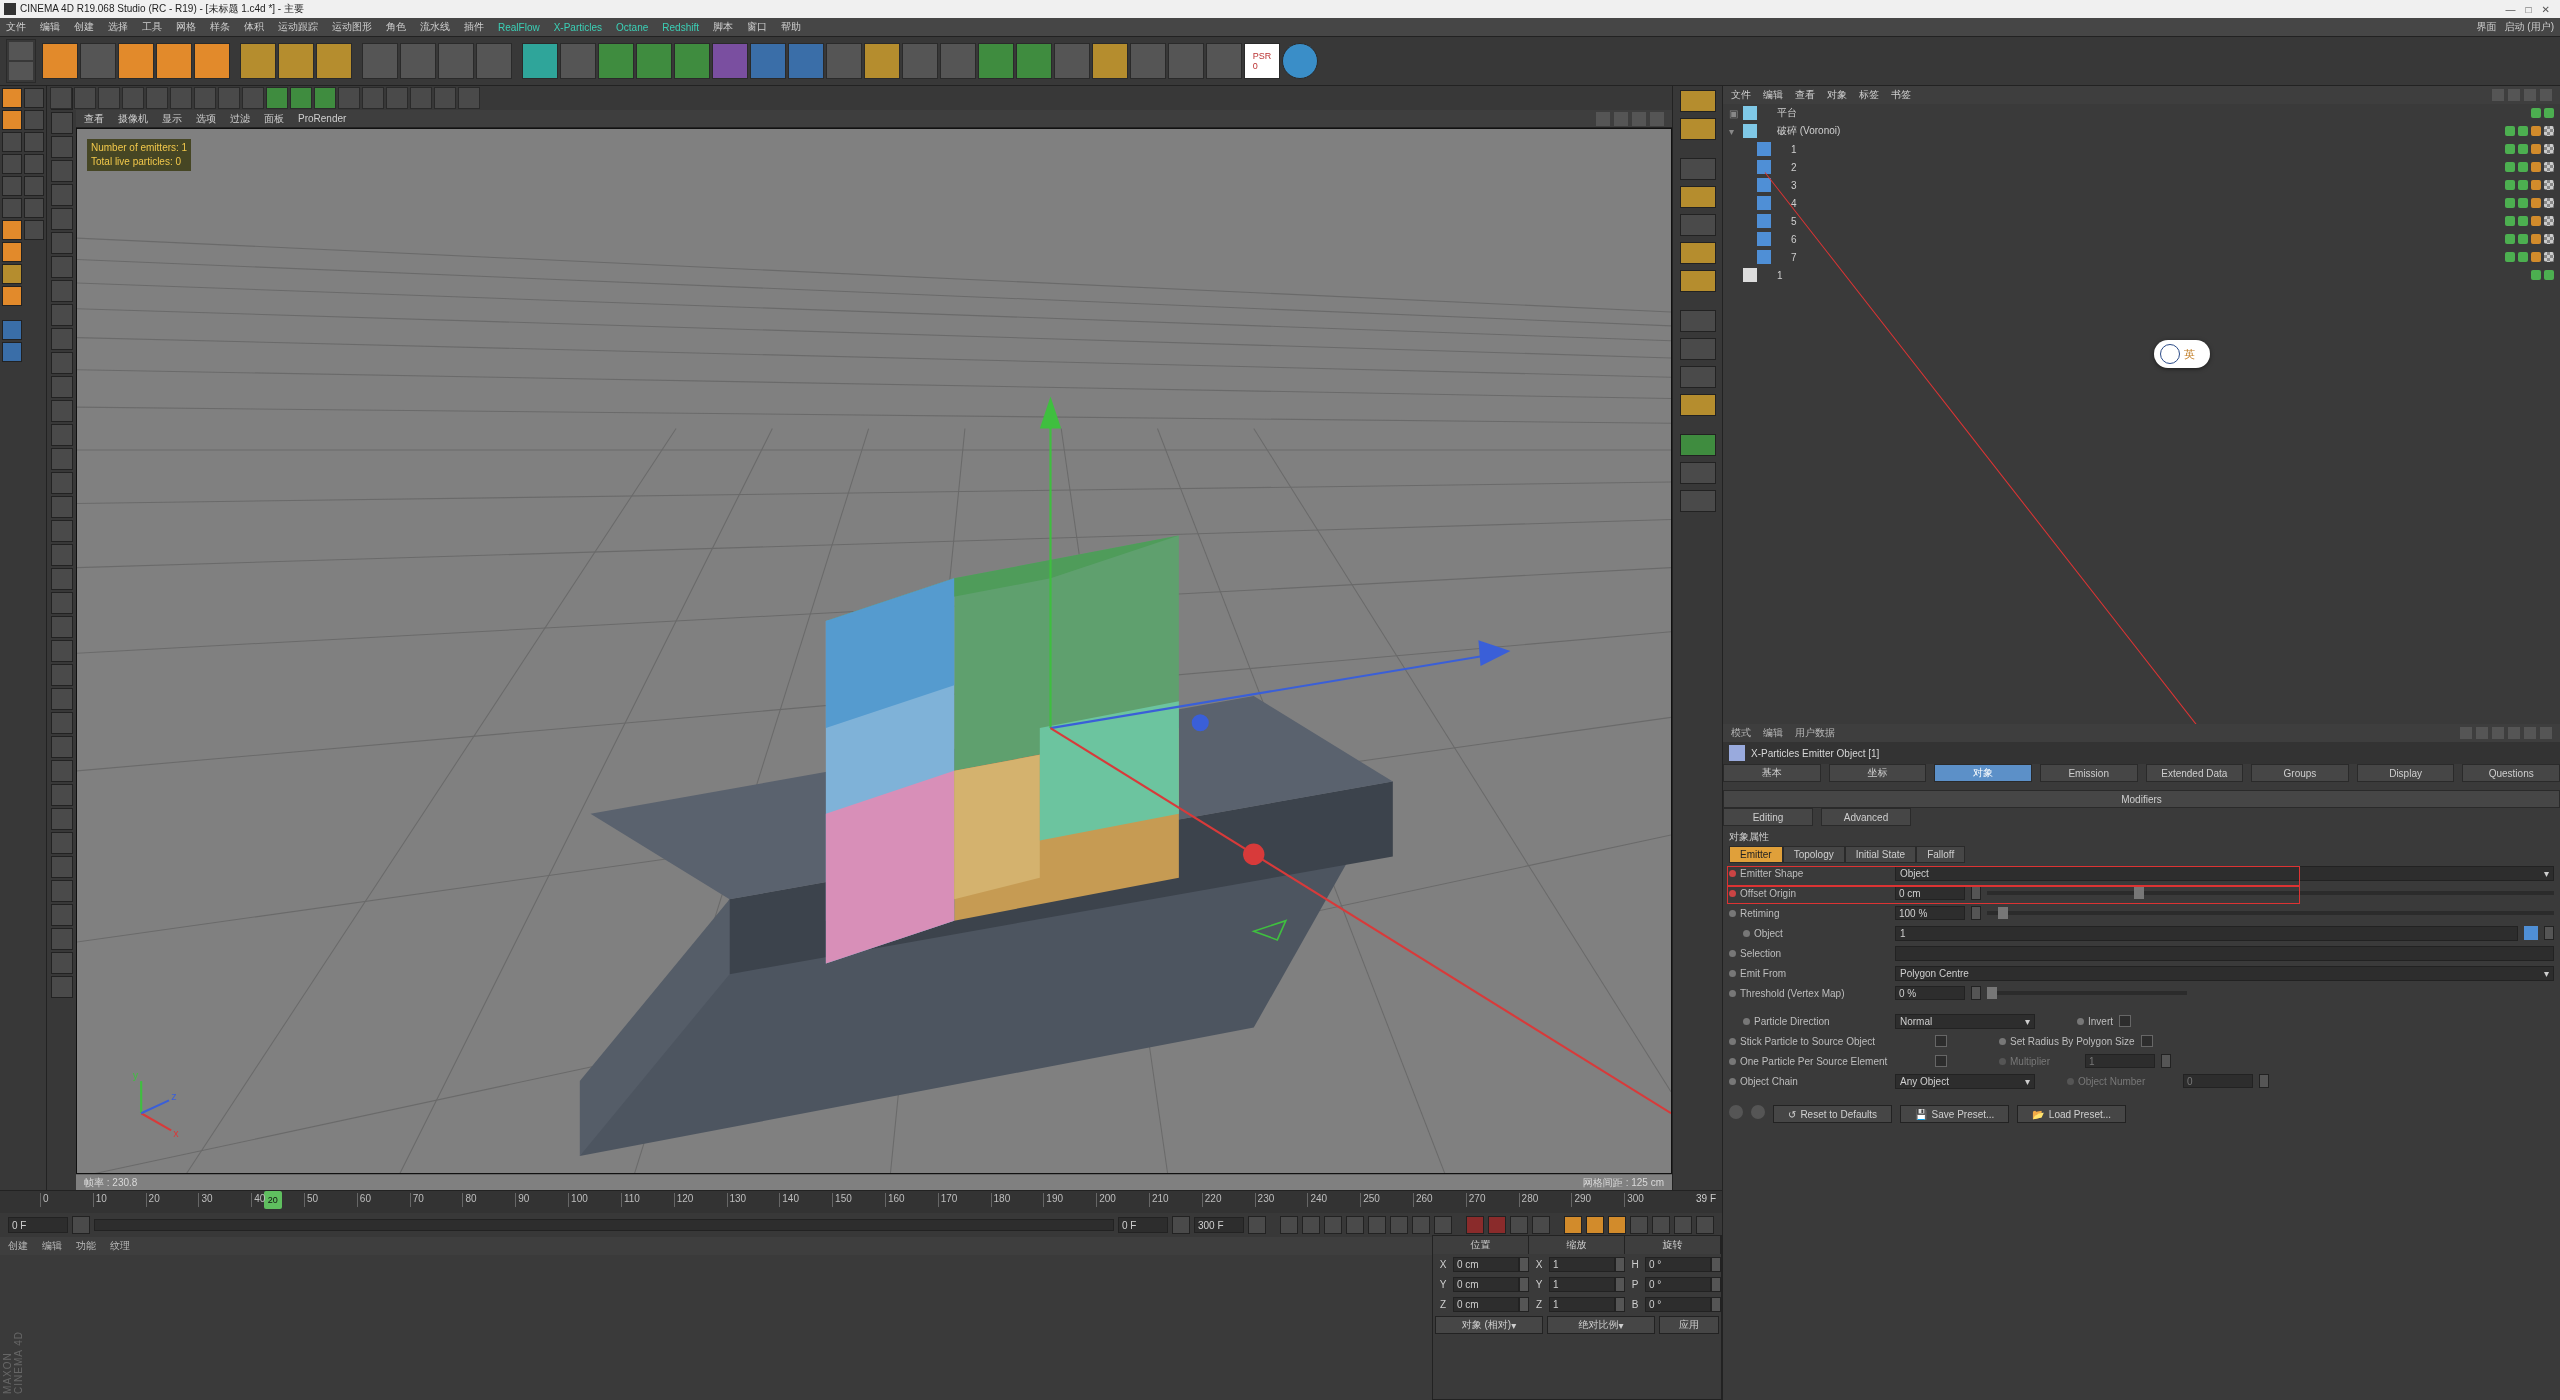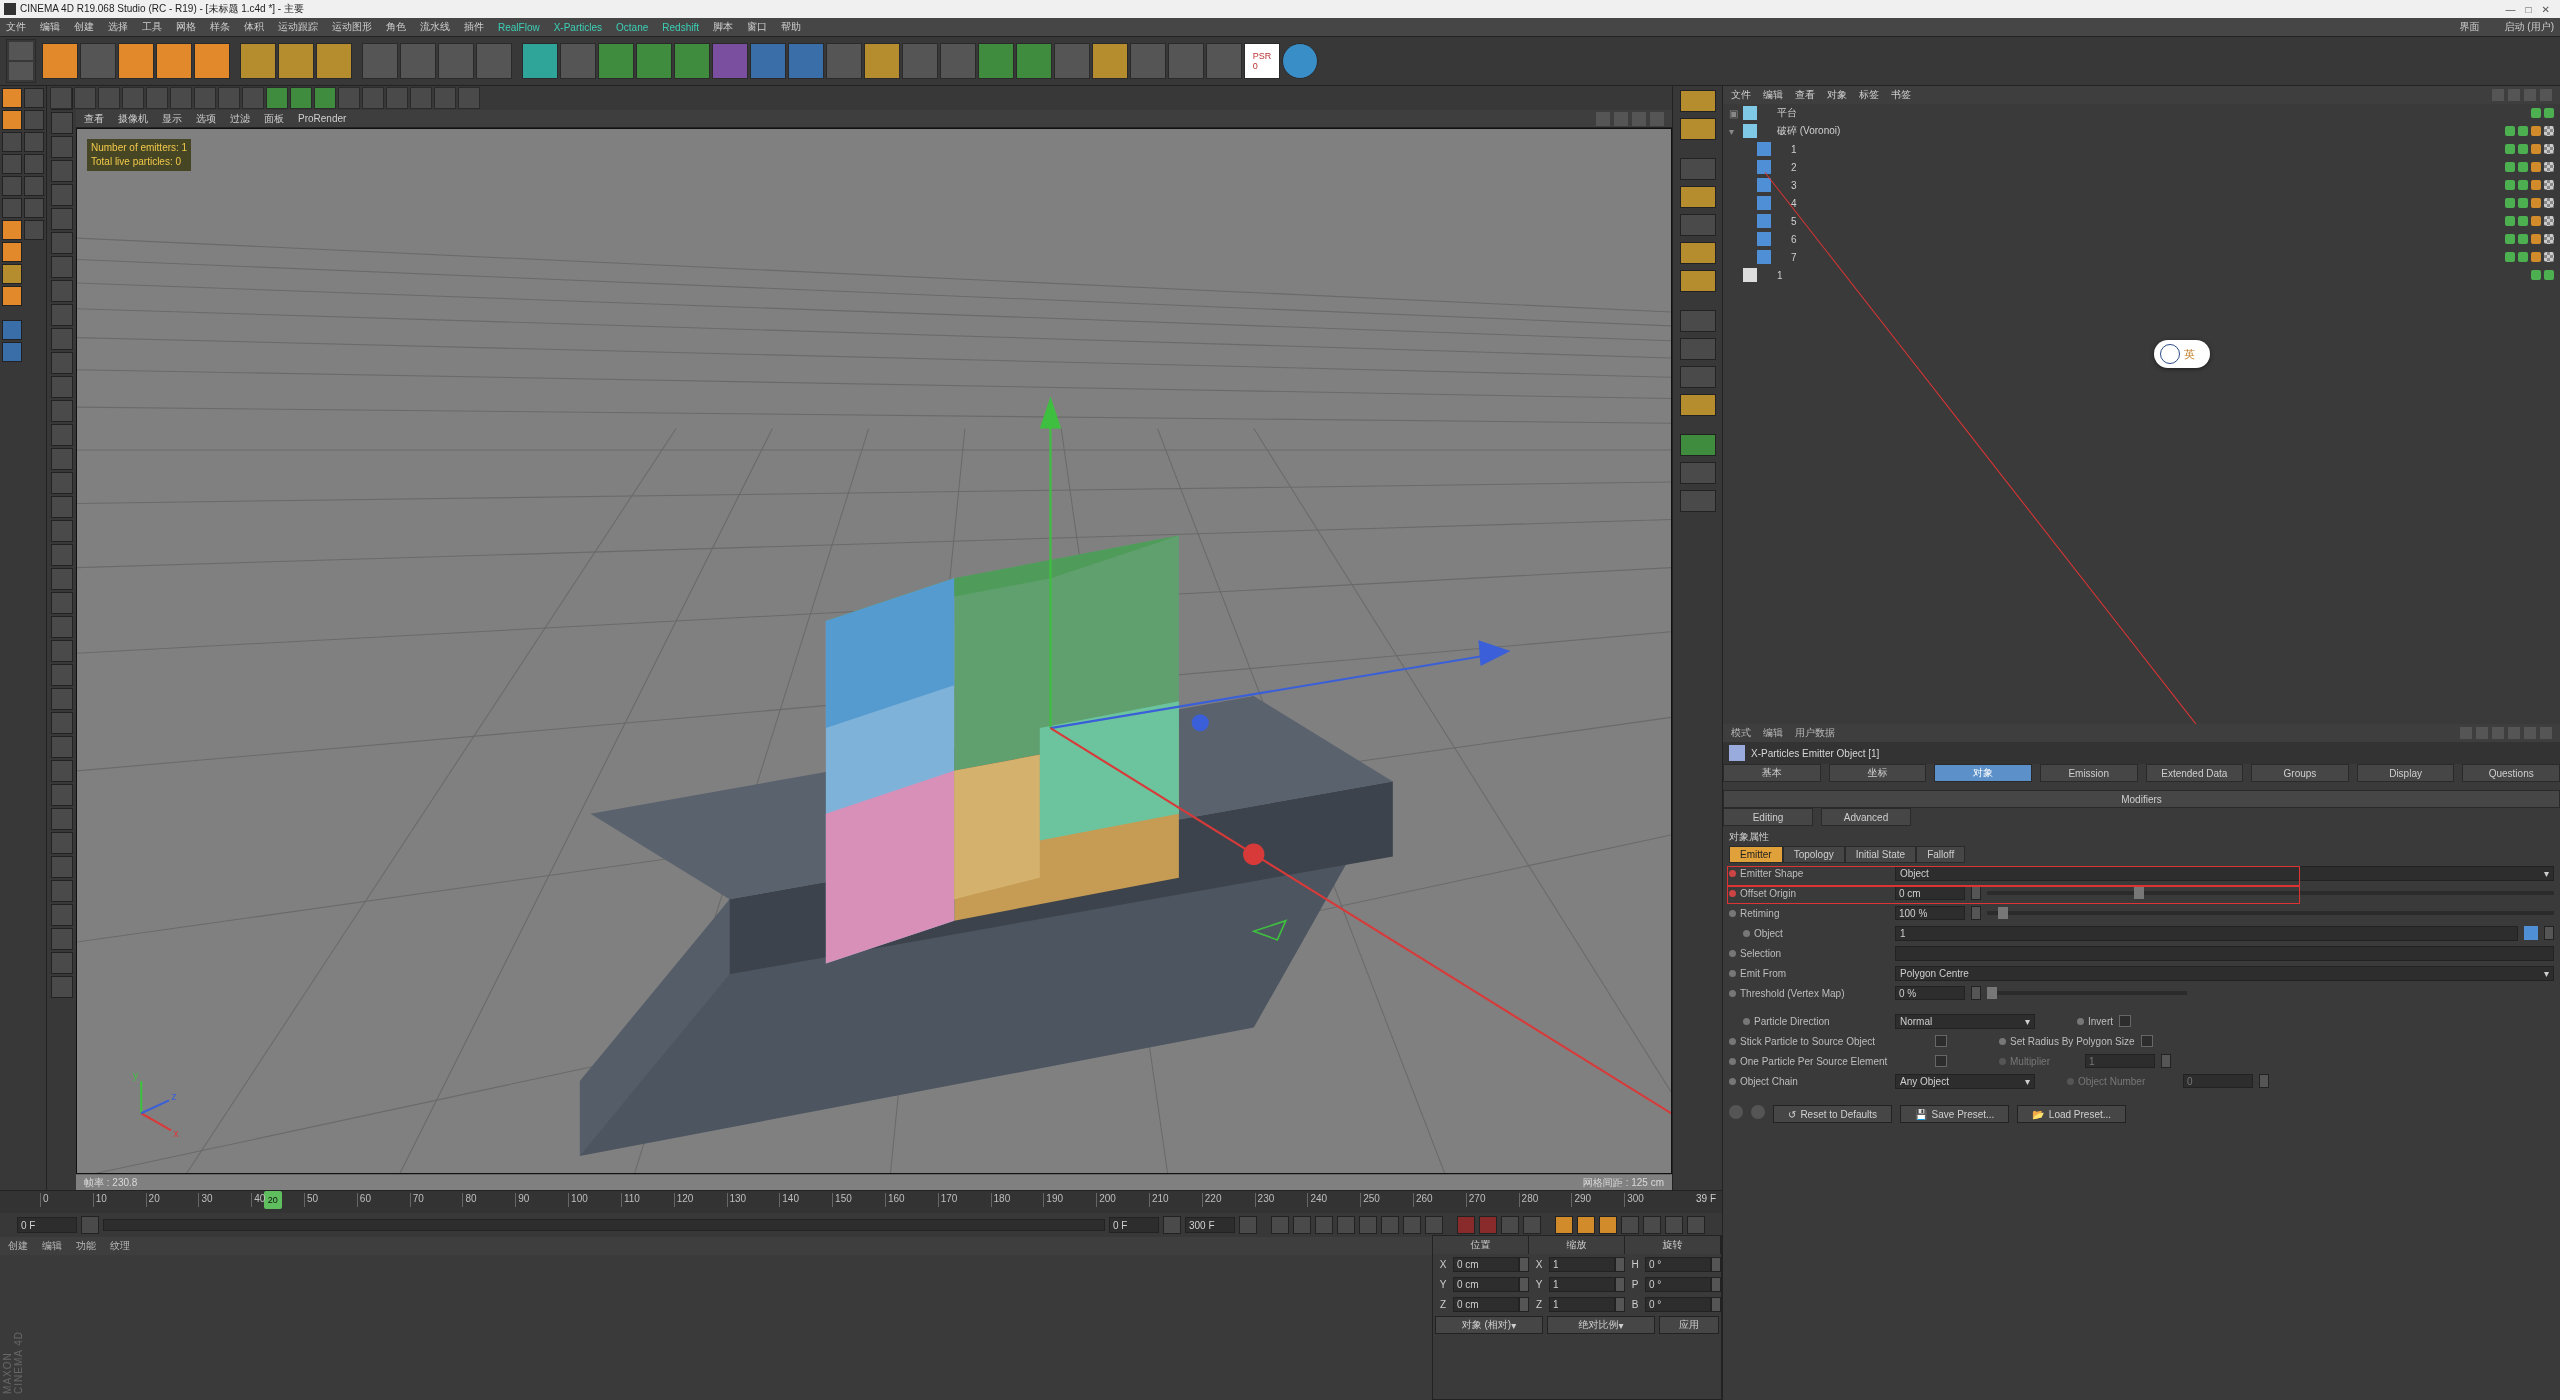--- a/index.html
+++ b/index.html
@@ -11,7 +11,7 @@
 
 .menubar { height: 18px; background: #464646; display: flex; align-items: center; padding: 0 6px; gap: 14px; color: #cfcfcf; }
 .menubar span.teal { color: #3bd0b6; }
-.menubar .right { margin-left: auto; display: flex; gap: 25px; }
+.menubar .right { margin-left: auto; display: flex; gap: 8px; }
 
 .toolbar { height: 50px; background: #383838; border-top: 1px solid #222; border-bottom: 1px solid #222; display: flex; align-items: center; padding: 0 6px; gap: 2px; }
 .tool-btn { width: 22px; height: 22px; background: #4a4a4a; border: 1px solid #2a2a2a; display: inline-block; }

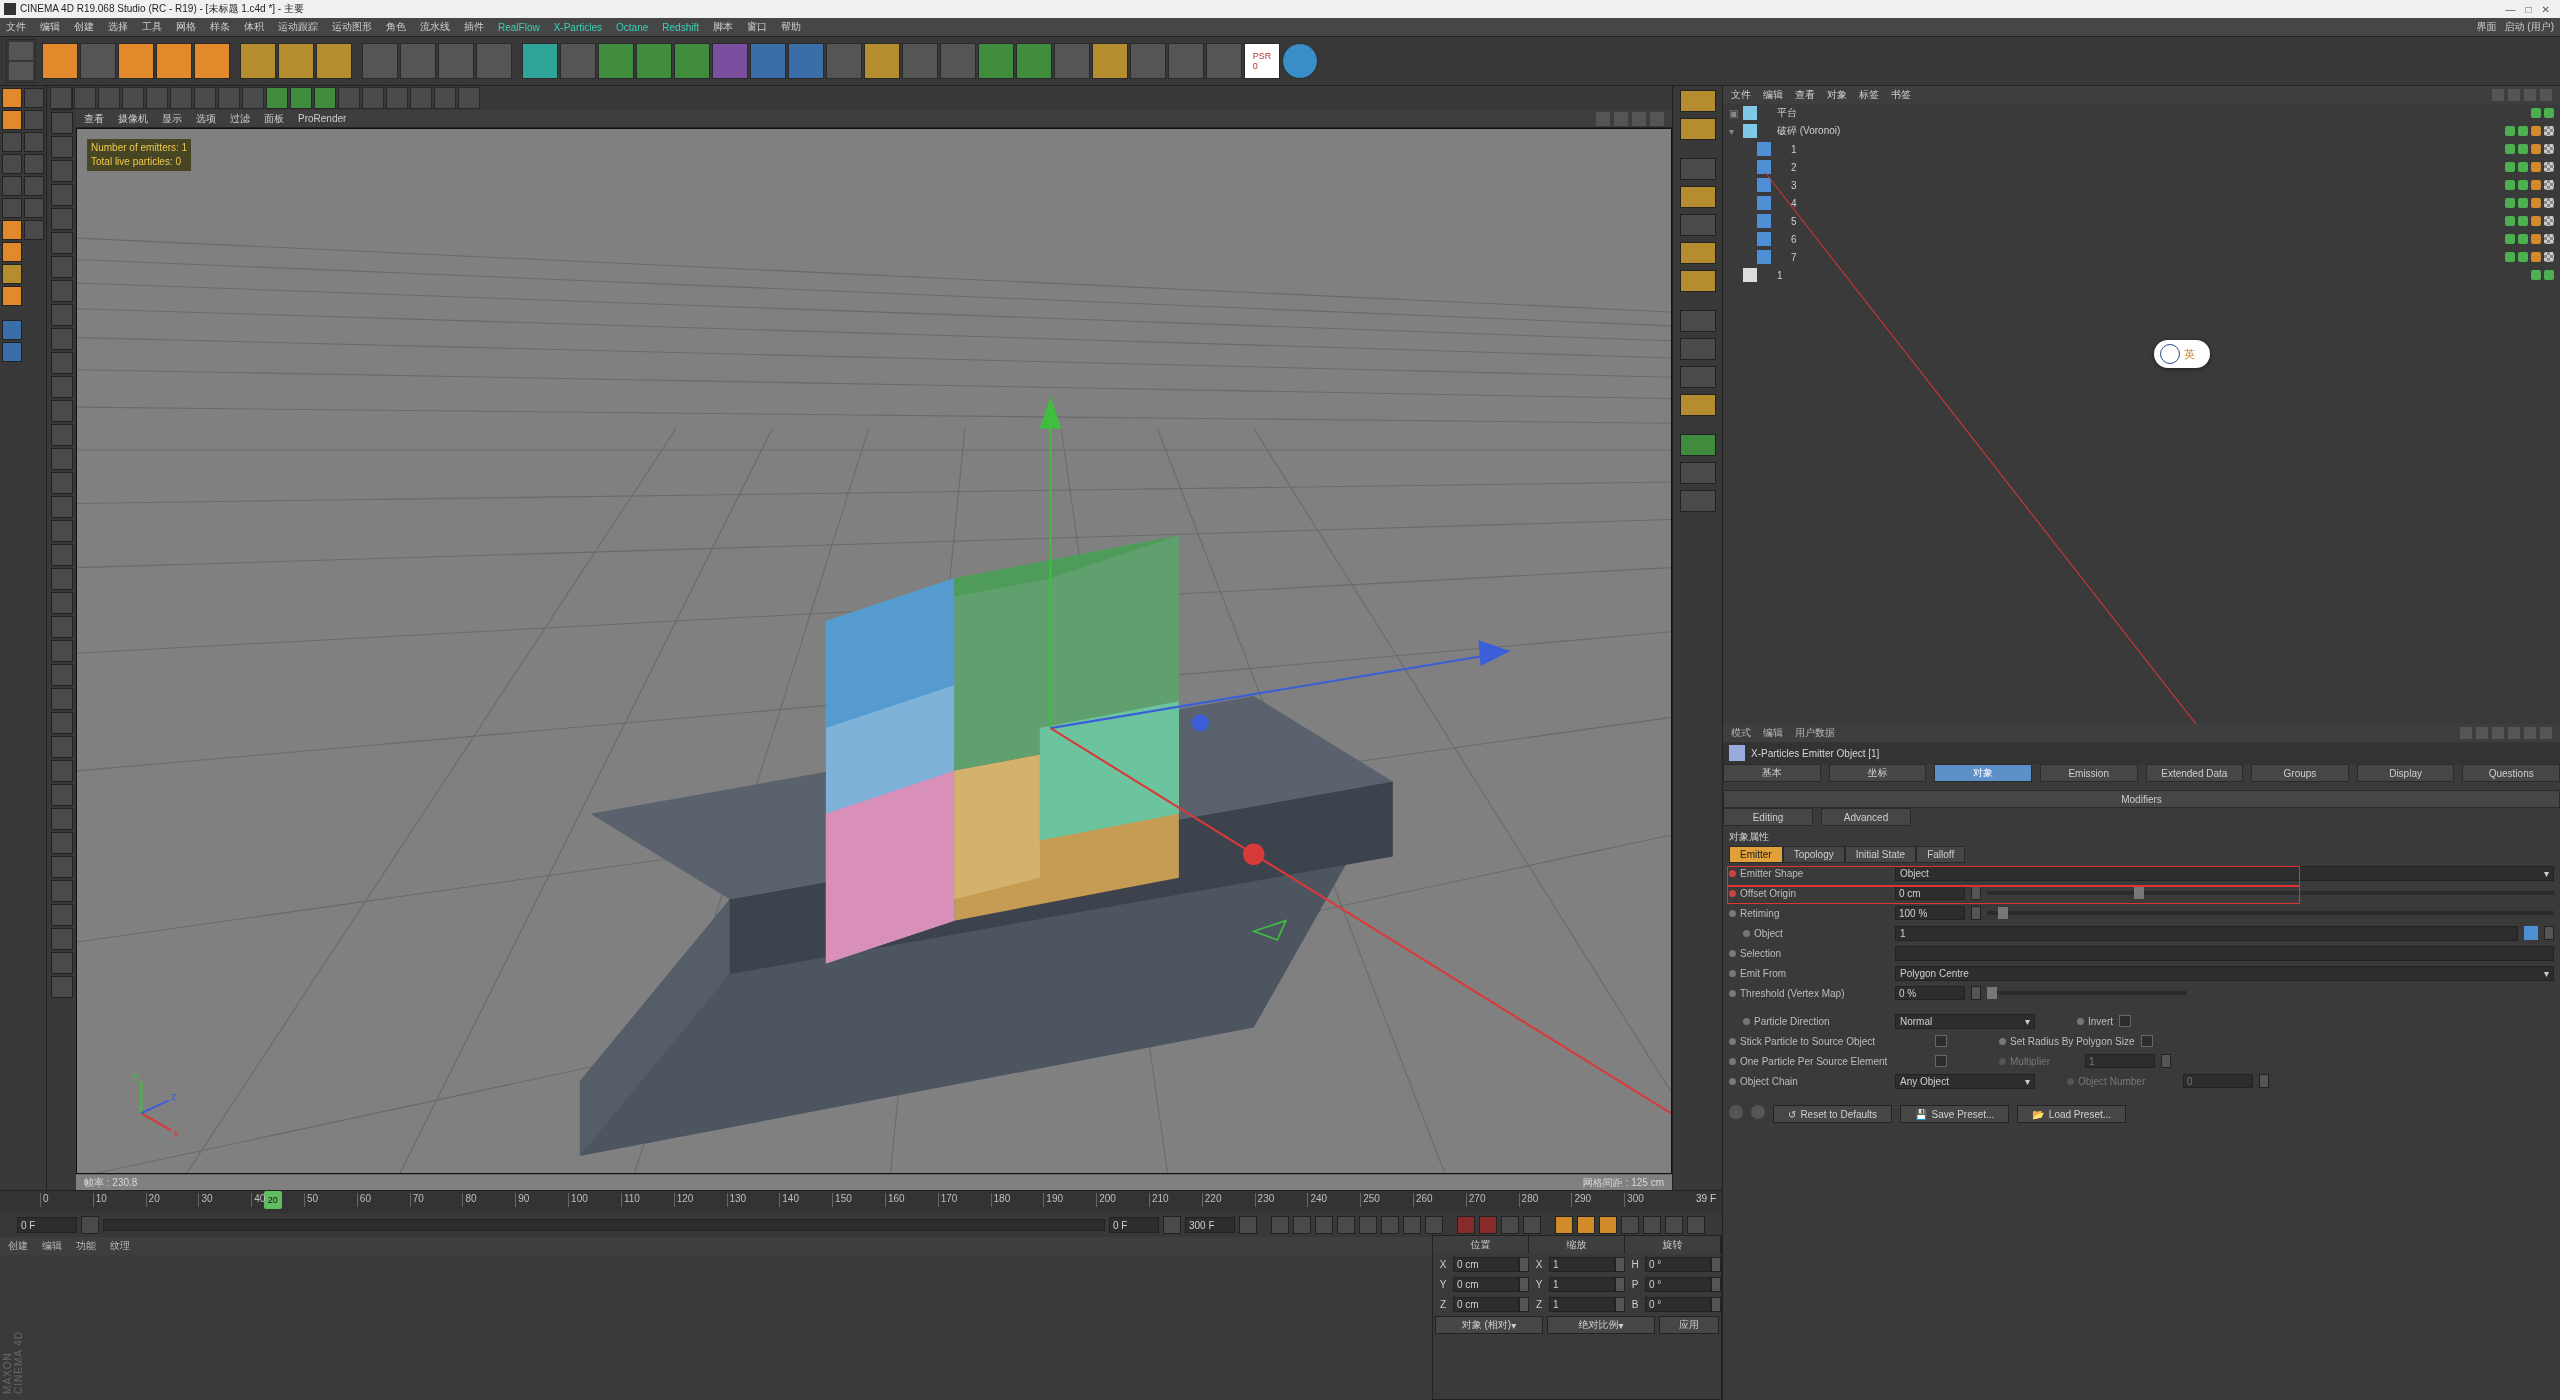--- a/index.html
+++ b/index.html
@@ -109,7 +109,7 @@
 .ruler{height:22px;background:#333;position:relative;color:#bfbfbf;font-size:9px;}
 .ruler .tick{position:absolute;top:2px;border-left:1px solid #666;height:14px;padding-left:2px;}
 .ruler .marker{position:absolute;top:0;width:18px;height:18px;background:#5fbf5f;color:#111;font-size:9px;display:flex;align-items:center;justify-content:center;border-radius:2px;}
-.play-row{height:24px;display:flex;align-items:center;gap:4px;padding:0 17px;background:#383838;}
+.play-row{height:24px;display:flex;align-items:center;gap:4px;padding:0 8px;background:#383838;}
 .frame-in{width:60px;height:16px;background:#2d2d2d;border:1px solid #222;color:#d0d0d0;padding:0 3px;display:flex;align-items:center;}
 .scrub{flex:1;height:12px;background:#2d2d2d;border:1px solid #222;}
 .pbtn{width:18px;height:18px;background:#4a4a4a;border:1px solid #222;}

